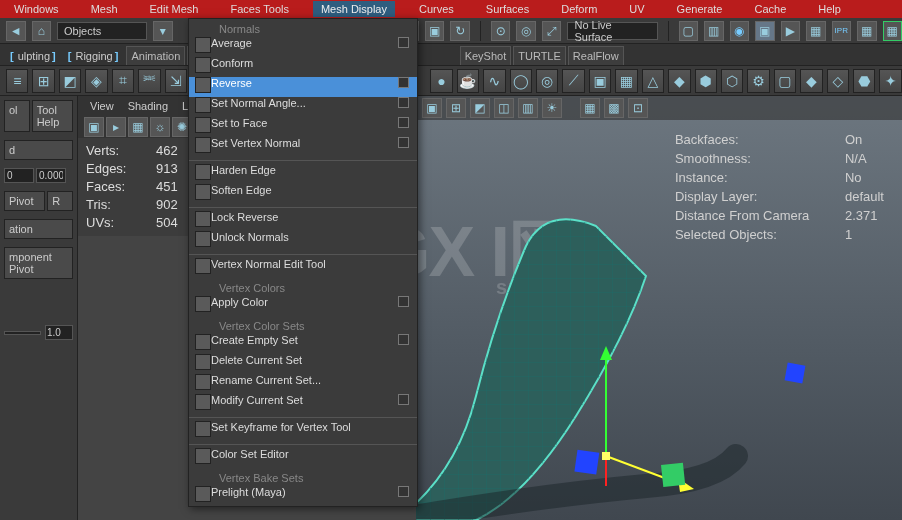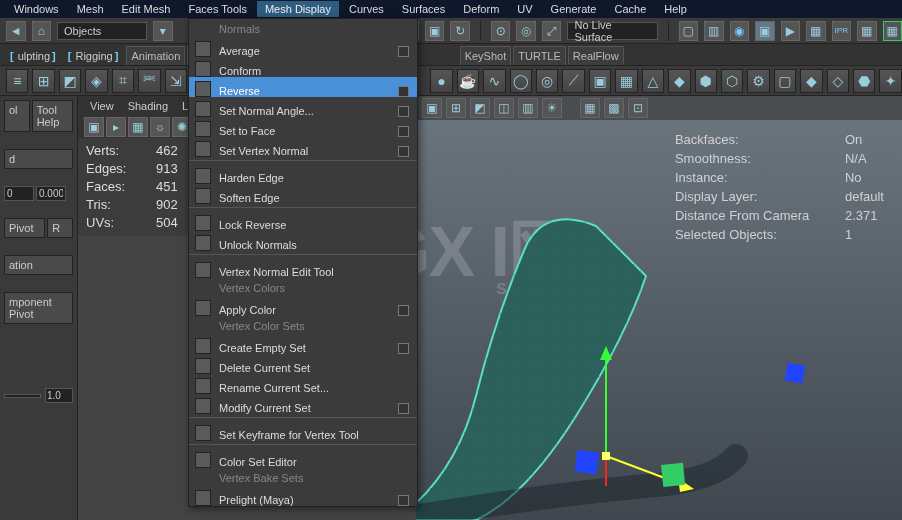--- a/index.html
+++ b/index.html
@@ -6,7 +6,7 @@
   body { background: #444; color: #ccc; font-size: 11px; width: 902px; height: 520px; overflow: hidden; position: relative; }
 
   
-  .menubar { background: #0f172a; height: 18px; display: flex; align-items: center; padding-left: 6px; gap: 2px; }
+  .menubar { background: #b91c1c; height: 18px; display: flex; align-items: center; padding-left: 6px; gap: 16px; }
   .menubar span { padding: 2px 8px; cursor: pointer; color: #ddd; }
   .menubar .active { background: #2f5d7f; color: #eee; }
 

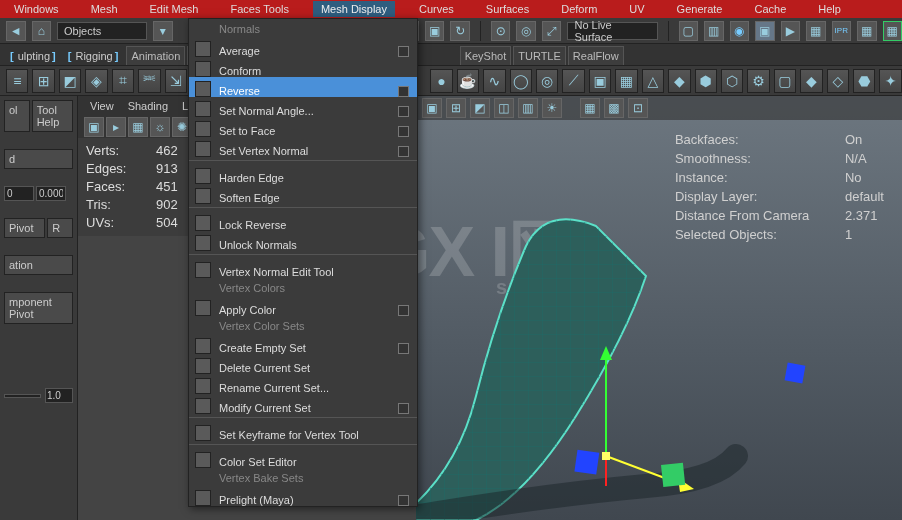--- a/index.html
+++ b/index.html
@@ -45,7 +45,7 @@
   
   .dropdown { position:absolute; left:188px; top:18px; width:230px; background:#3b3b3b; border:1px solid #222; z-index:50; box-shadow:2px 2px 8px rgba(0,0,0,.5);}
   .dropdown .section { color:#888; padding:4px 10px 2px 30px; font-size:11px;}
-  .dropdown .item { display:flex; align-items:flex-end; height:20px; padding:0 8px 0 6px; gap:8px; color:#ddd; cursor:pointer;}
+  .dropdown .item { display:flex; align-items:flex-start; height:20px; padding:0 8px 0 6px; color:#ddd; cursor:pointer;}
   .dropdown .item.hl { background:#4a90d9; color:#fff; }
   .dropdown .item .ico { width:16px; height:16px; background:#5a5a5a; border:1px solid #222; display:inline-block; flex-shrink:0;}
   .dropdown .item .lbl { flex:1; }

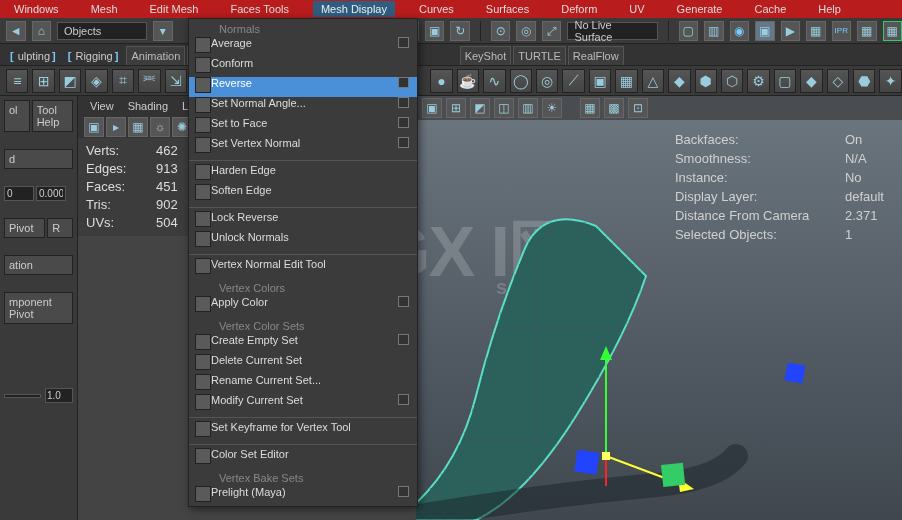--- a/index.html
+++ b/index.html
@@ -29,7 +29,7 @@
   .shelf .gap { width:225px; }
 
   
-  .leftcol { position:absolute; left:0; top:96px; width:78px; height:424px; background:#3a3a3a; border-right:1px solid #222; padding:4px; display:flex; flex-direction:column; gap:17px;}
+  .leftcol { position:absolute; left:0; top:96px; width:78px; height:424px; background:#3a3a3a; border-right:1px solid #222; padding:4px; display:flex; flex-direction:column; gap:8px;}
   .lbutton { background:#4a4a4a; border:1px solid #222; padding:3px 4px; color:#ccc; text-align:left;}
   .numpair { display:flex; gap:2px; }
   .numpair input { width:30px; background:#222; color:#ccc; border:1px solid #555; font-size:10px; padding:1px 2px;}

